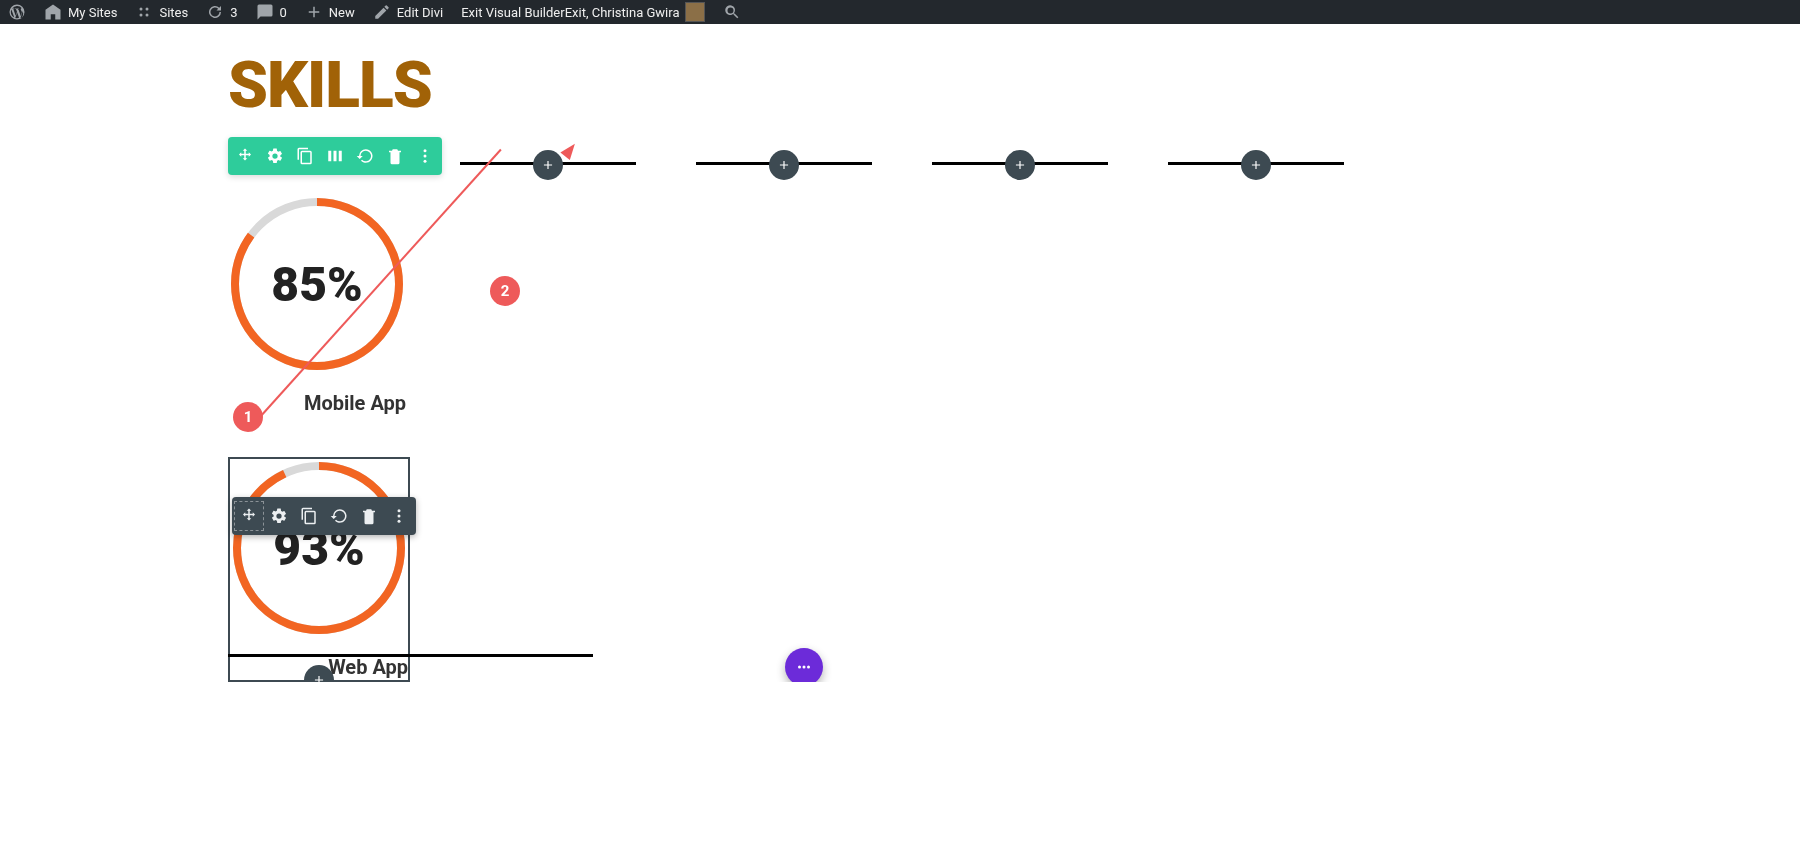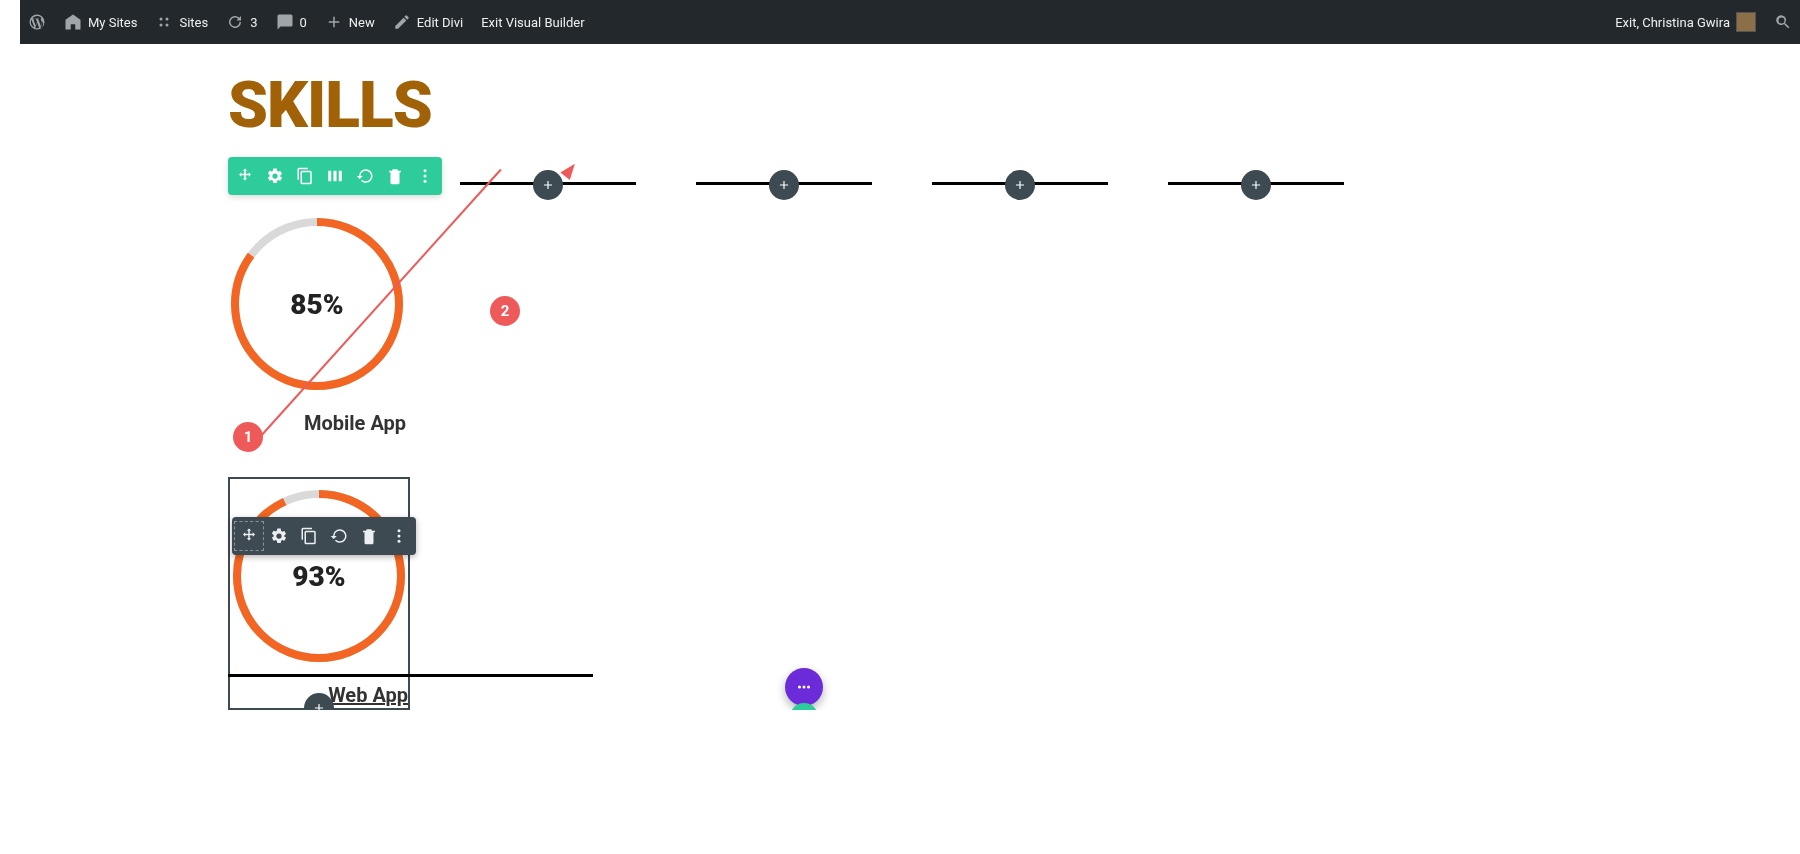--- a/index.html
+++ b/index.html
@@ -5,7 +5,7 @@
   html,body{margin:0;padding:0;background:#fff;font-family:-apple-system,BlinkMacSystemFont,"Segoe UI",Roboto,sans-serif;width:1800px;}
 
   
-  .admin-bar{background:#23282d;color:#eee;font-size:13px;height:44px;display:flex;align-items:center;justify-content:space-between;padding:0 8px;margin-left:20px;}
+  .admin-bar{background:#23282d;color:#eee;font-size:13px;height:24px;display:flex;align-items:center;justify-content:flex-start;padding:0 8px;}
   .admin-bar .left,.admin-bar .right{display:flex;align-items:center;gap:18px;}
   .admin-bar .item{display:flex;align-items:center;gap:6px;}
   .admin-bar svg{width:18px;height:18px;fill:#a0a5aa;}

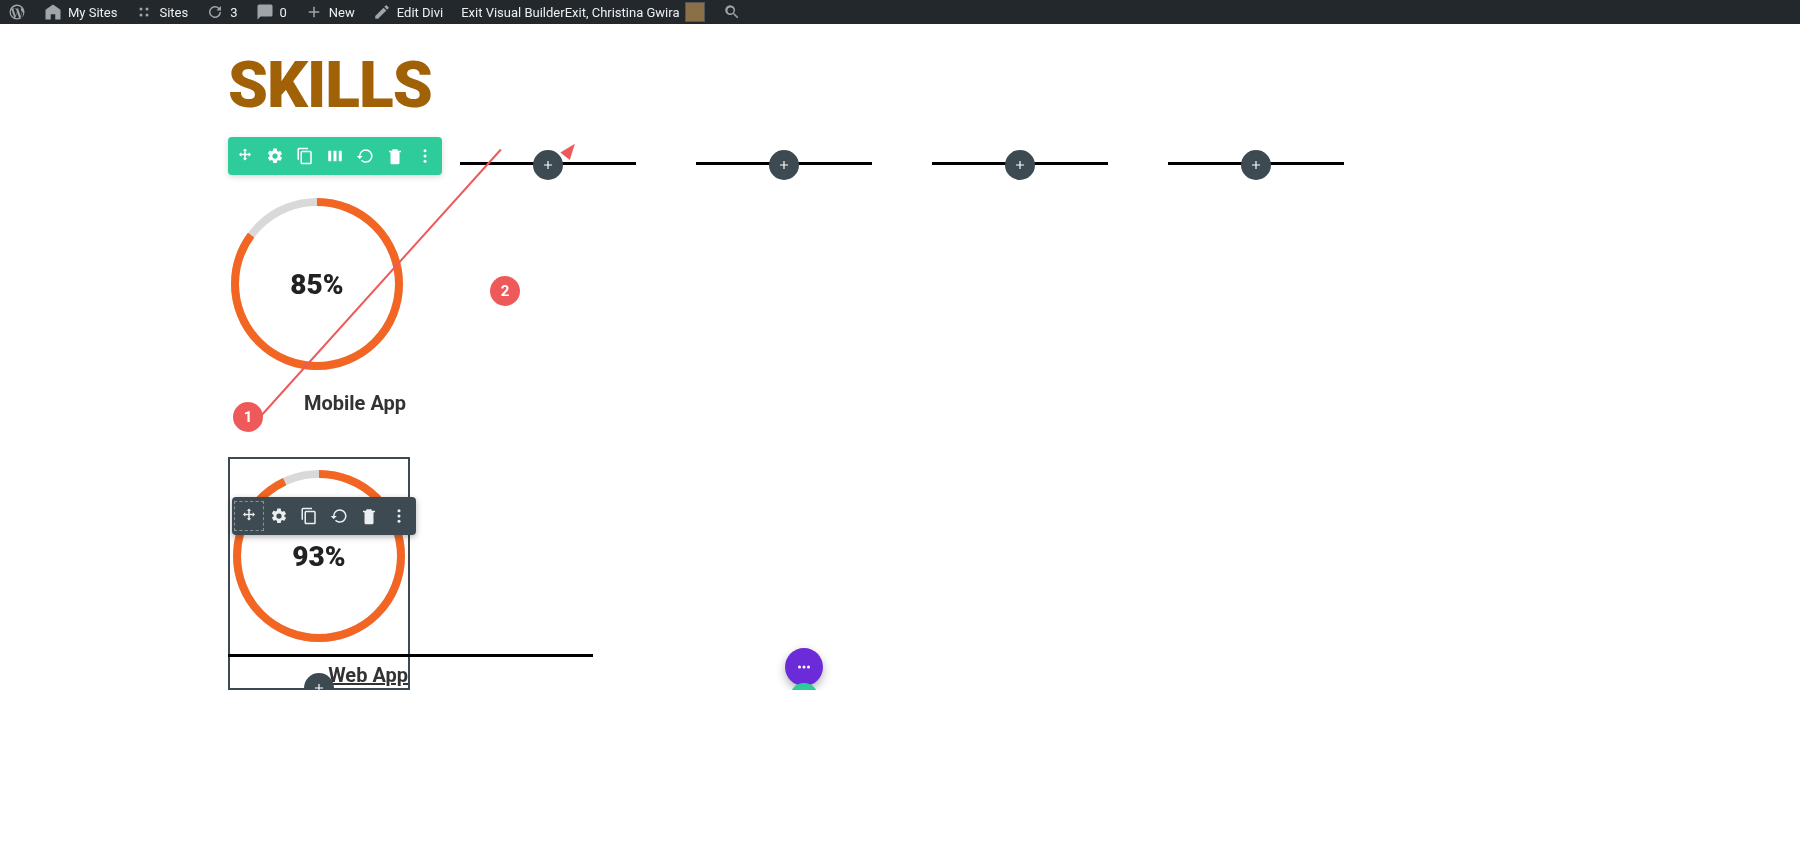--- a/index.html
+++ b/index.html
@@ -29,7 +29,7 @@
   .circle-wrap{position:relative;width:178px;margin-top:8px;}
   .ring{position:relative;width:178px;height:178px;}
   .ring svg{transform:rotate(-90deg);}
-  .pct{position:absolute;top:50%;left:50%;transform:translate(-50%,-50%);font-weight:900;font-size:28px;color:#222;}
+  .pct{position:absolute;top:50%;left:50%;transform:translate(-50%,-50%);font-weight:900;font-size:48px;color:#222;}
   .caption{text-align:right;margin-top:18px;font-weight:700;font-size:20px;color:#333;}
 
   .module2{position:relative;margin-top:42px;border:2px solid #3d4a52;padding-top:0;width:178px;}

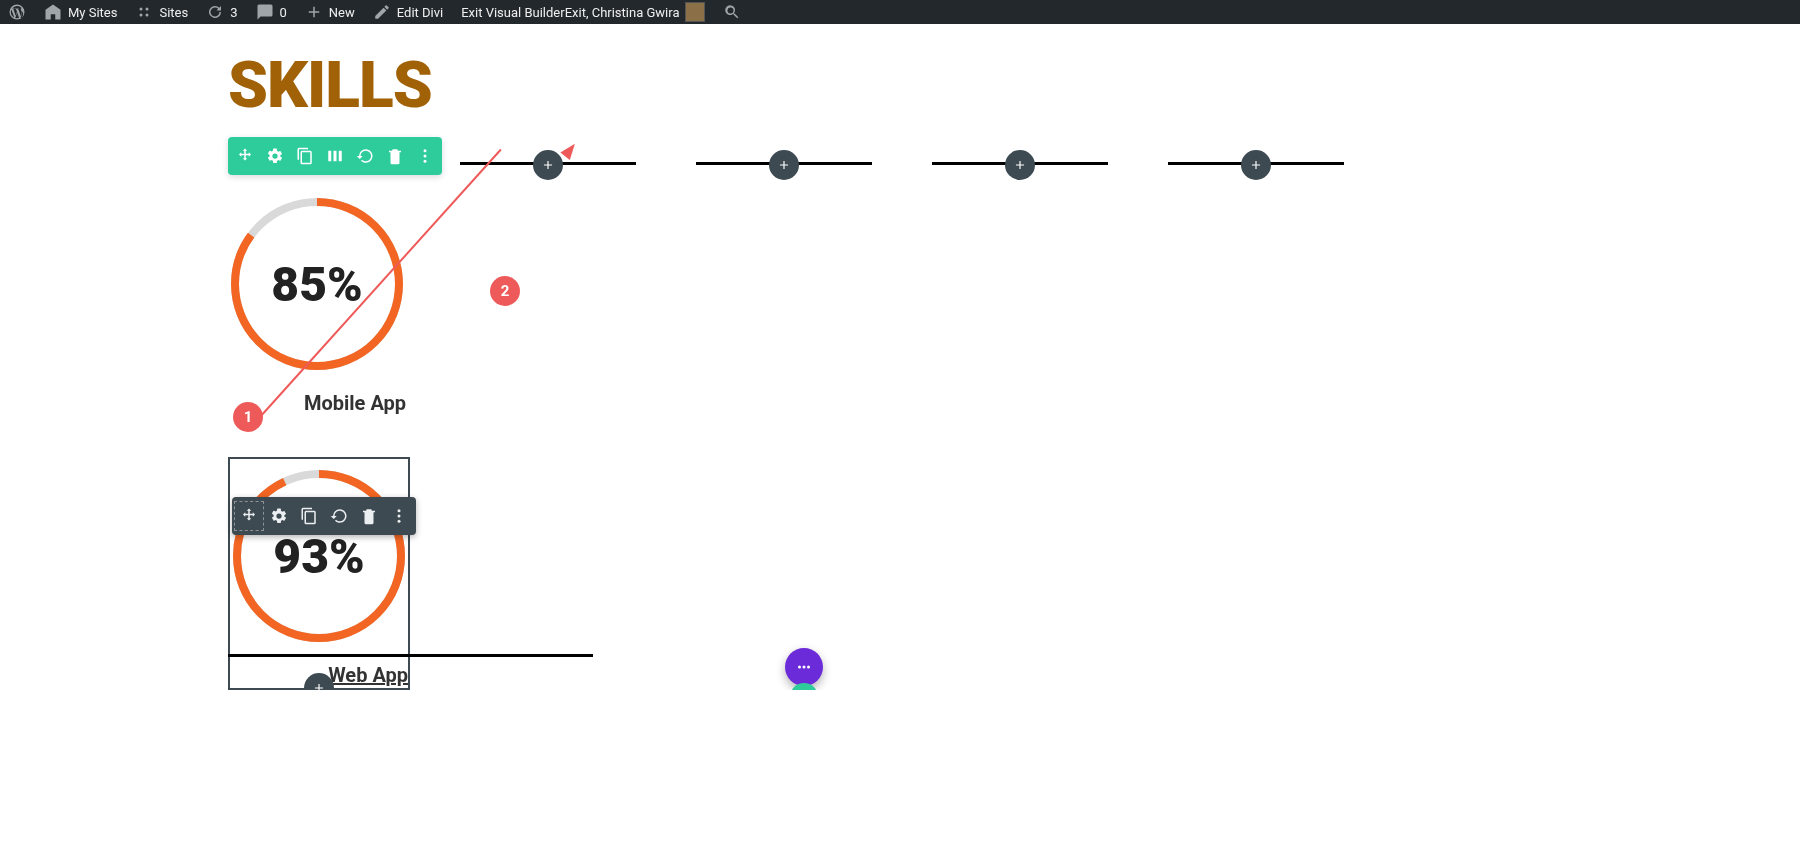--- a/index.html
+++ b/index.html
@@ -213,7 +213,7 @@
           </svg>
         </button>
     </div>
-    <div class="ring" style="margin-top:8px;">
+    <div class="ring" style="margin-top:0;">
       <svg width="178" height="178">
         <circle cx="89" cy="89" r="82" fill="none" stroke="#d9d9d9" stroke-width="8"></circle>
         <circle cx="89" cy="89" r="82" fill="none" stroke="#f26522" stroke-width="8" stroke-dasharray="515" stroke-dashoffset="36"></circle>

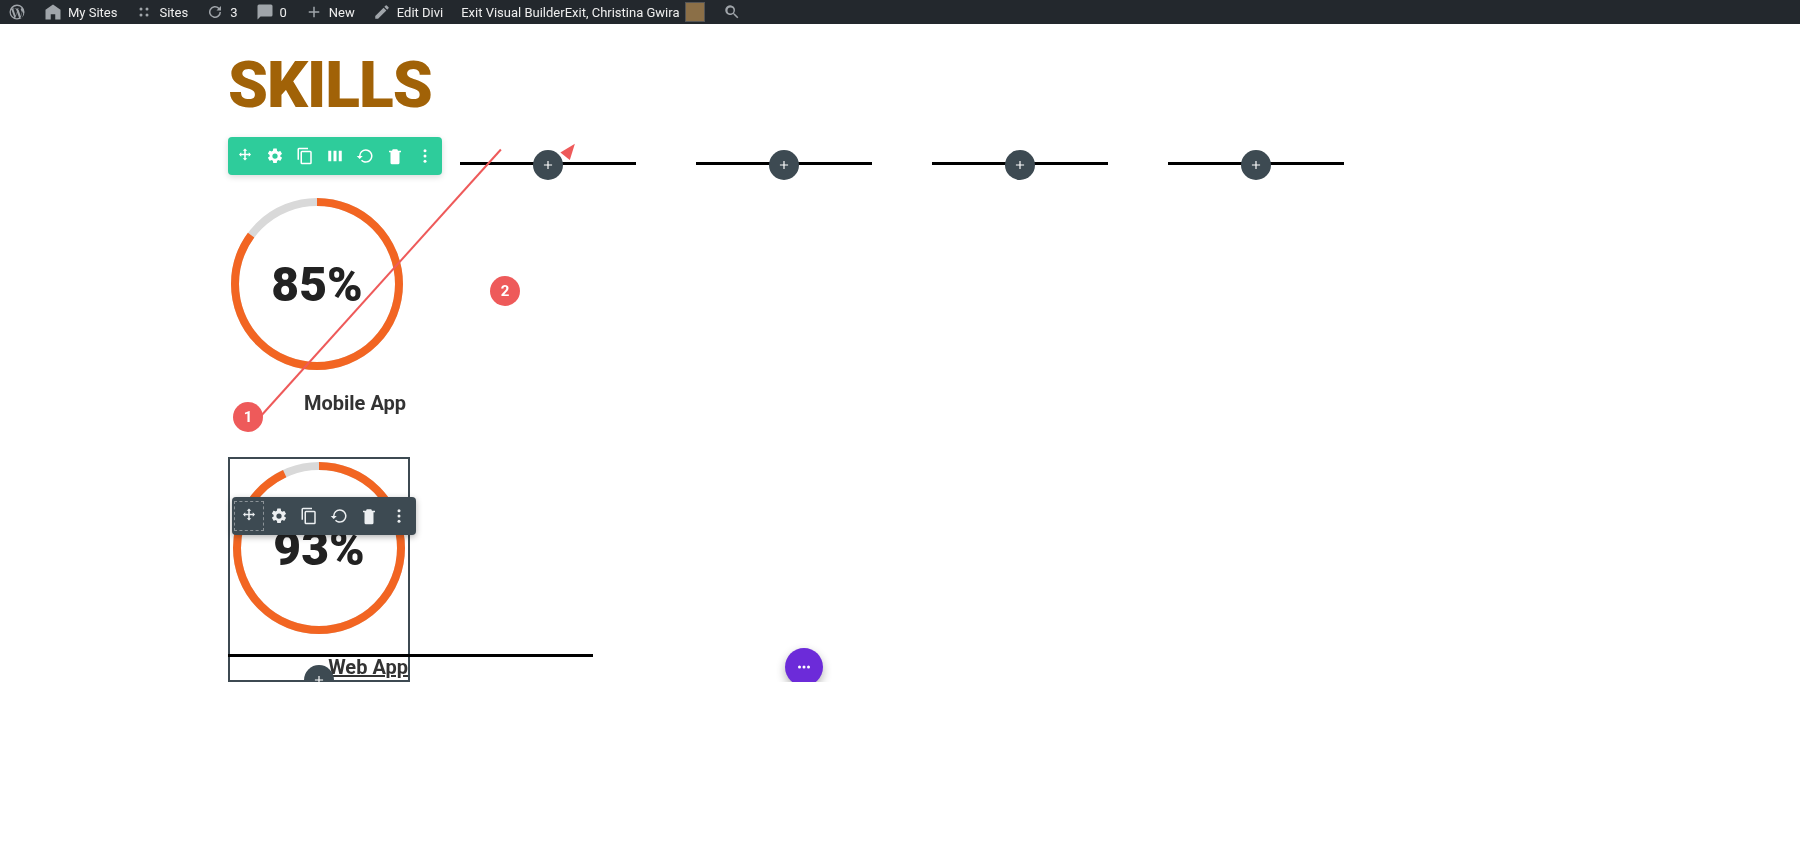--- a/index.html
+++ b/index.html
@@ -33,7 +33,7 @@
   .caption{text-align:right;margin-top:18px;font-weight:700;font-size:20px;color:#333;}
 
   .module2{position:relative;margin-top:42px;border:2px solid #3d4a52;padding-top:0;width:178px;}
-  .module2 .caption{margin-bottom:1px;text-decoration:underline;}
+  .module2 .caption{margin-bottom:1px;}
 
   
   .columns{position:absolute;top:88px;left:232px;display:flex;gap:60px;}

